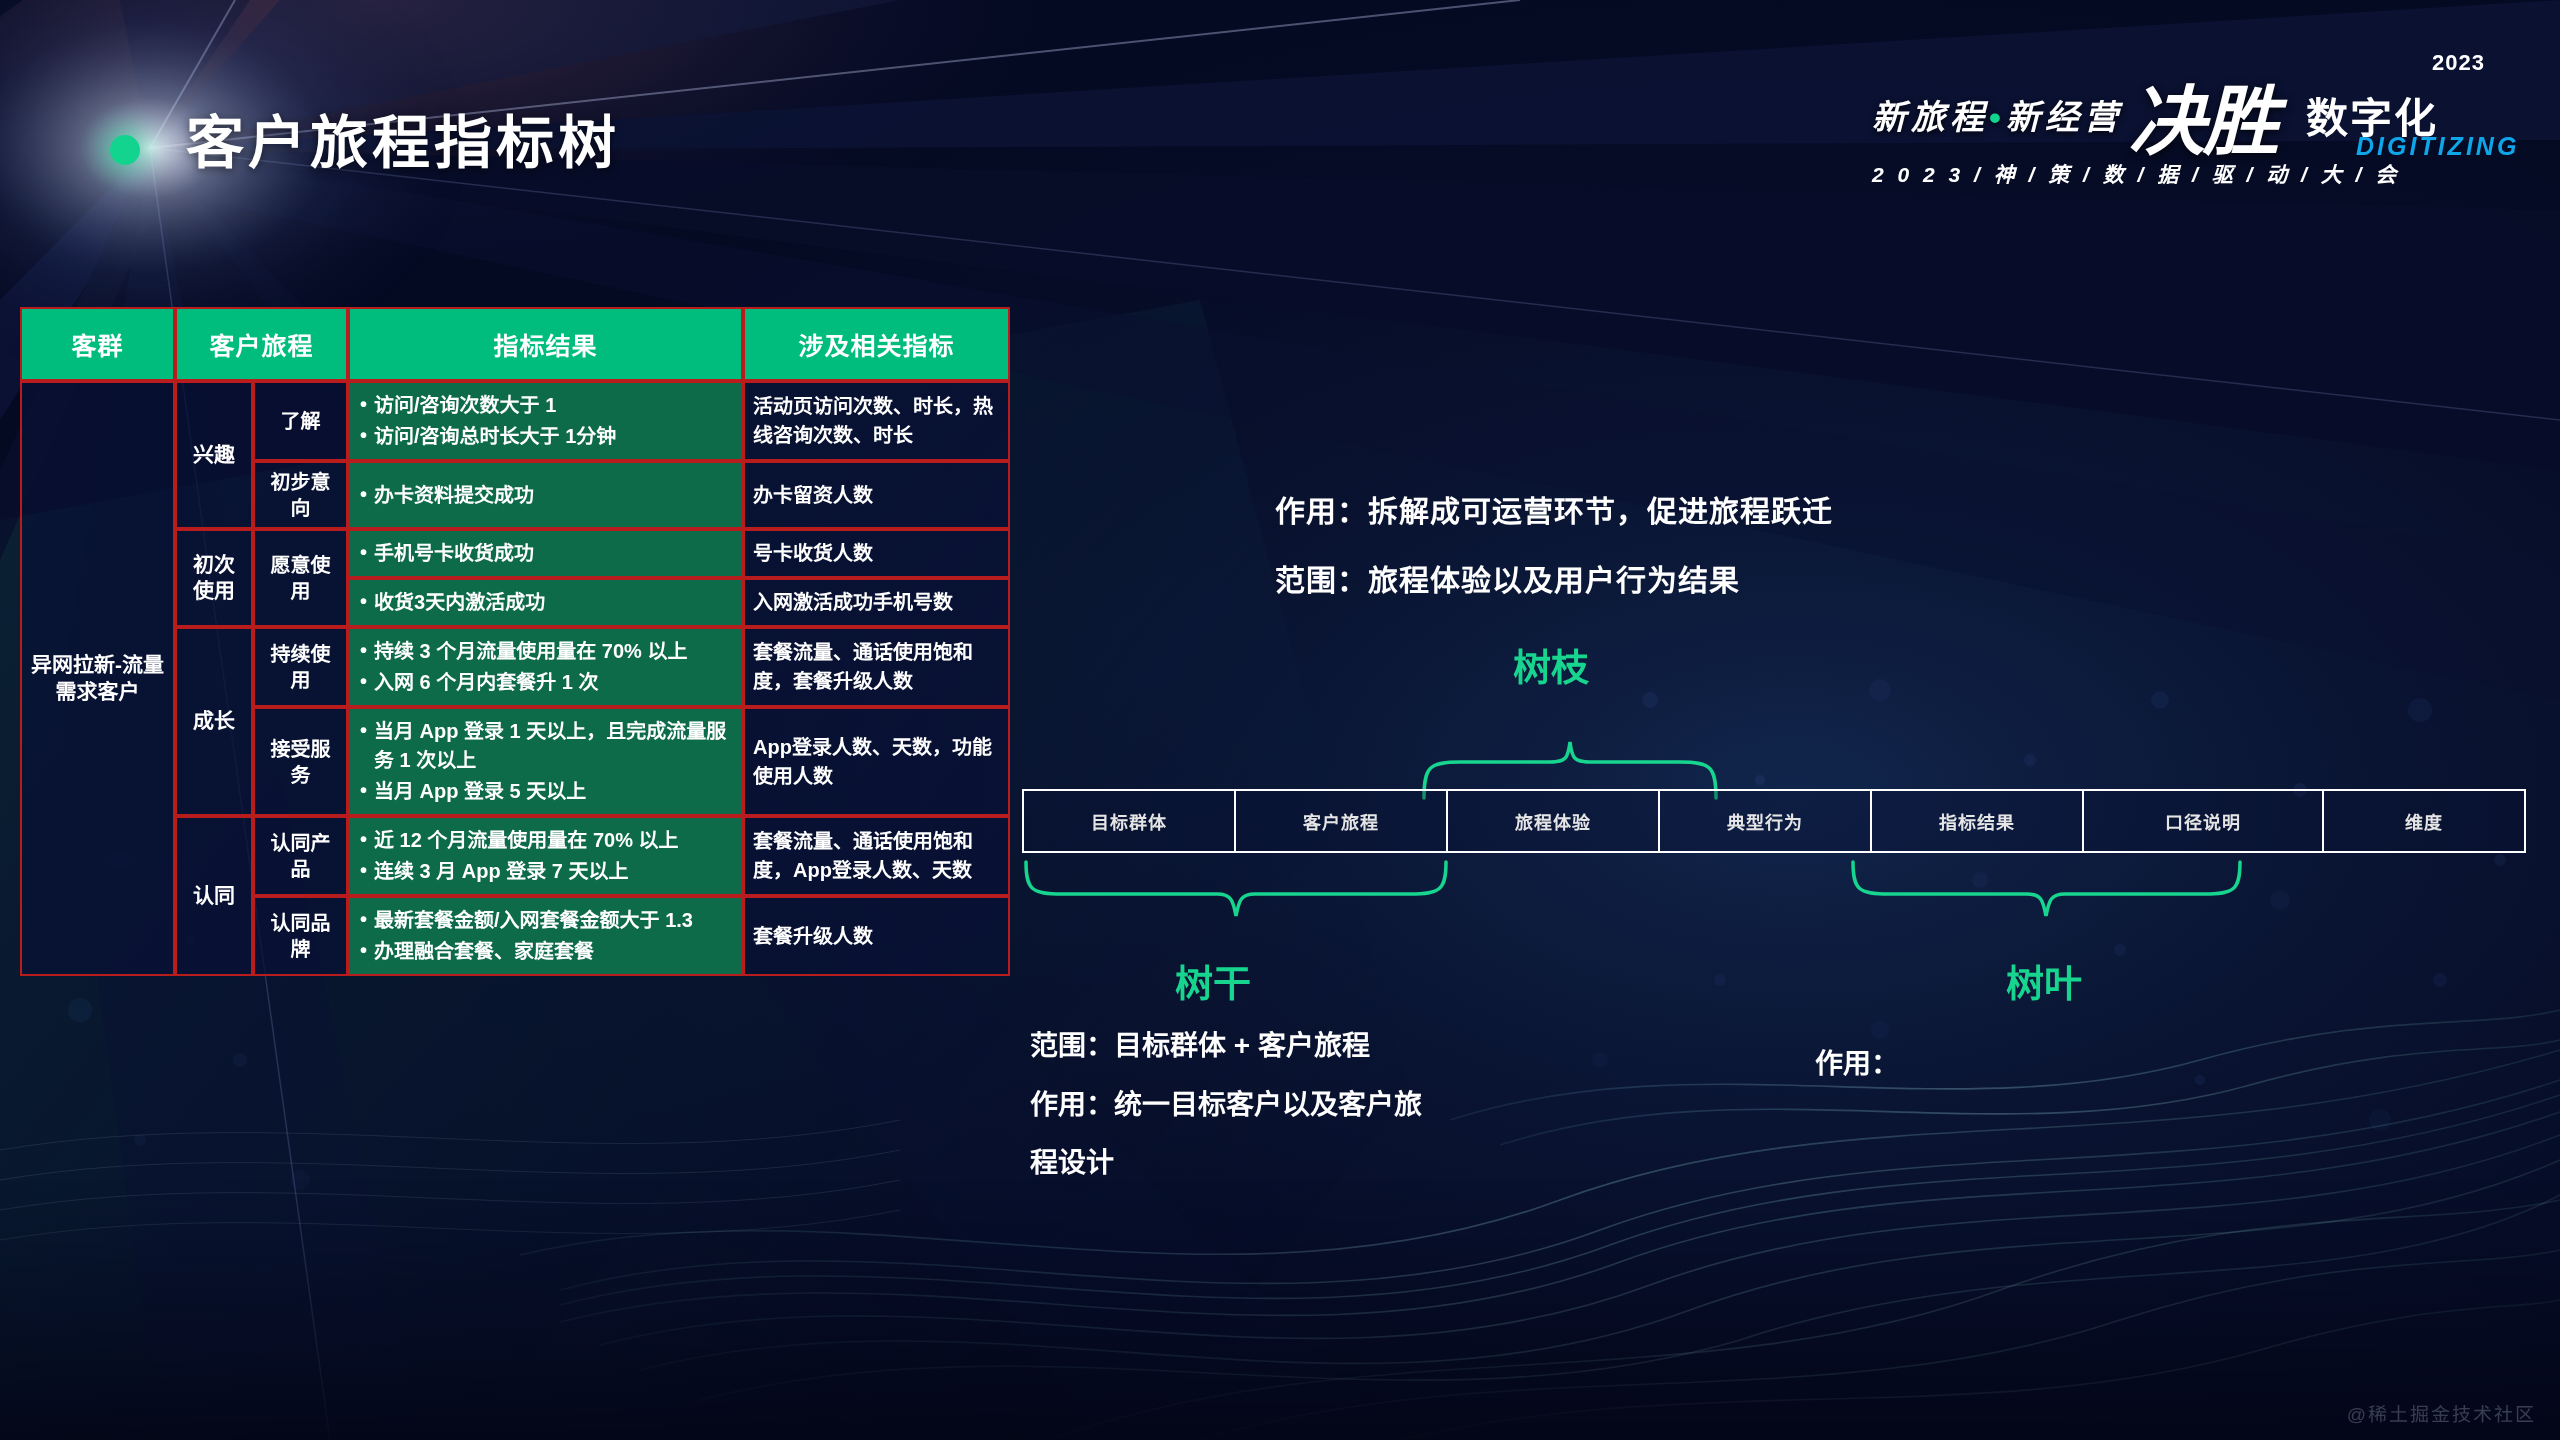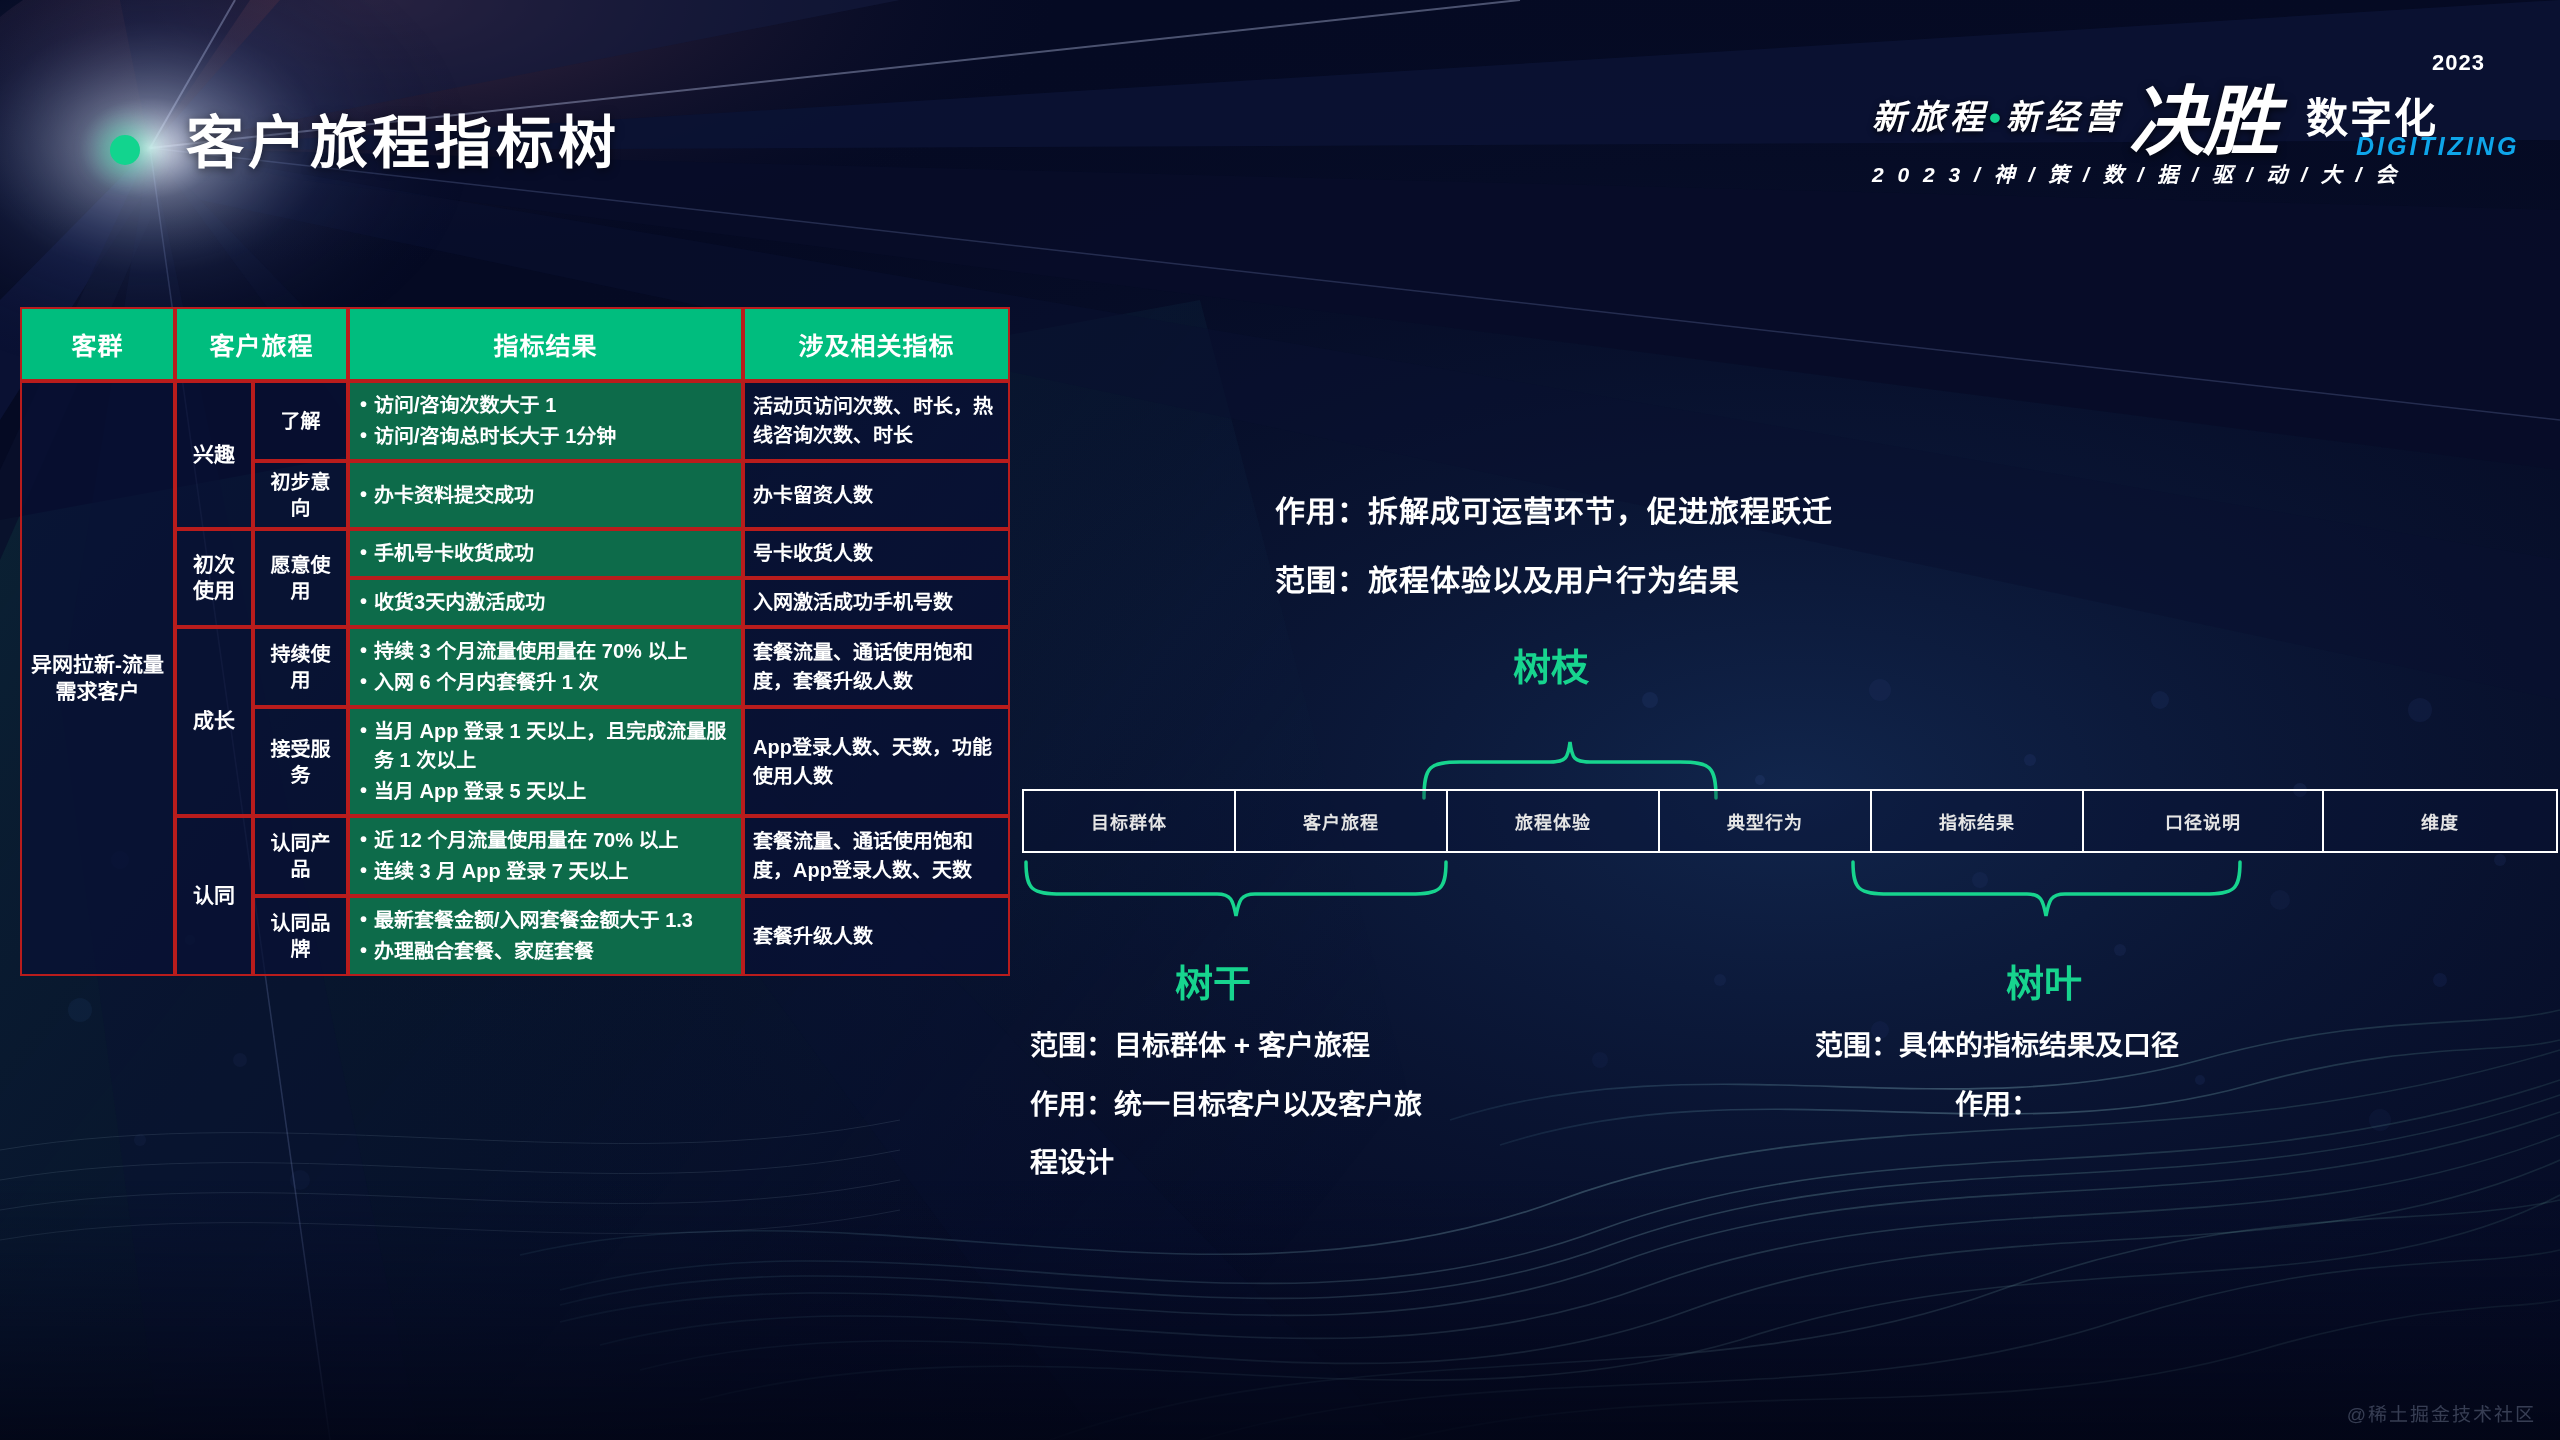--- a/index.html
+++ b/index.html
@@ -404,7 +404,7 @@
   <div class="bx" style="width:214px">典型行为</div>
   <div class="bx" style="width:214px">指标结果</div>
   <div class="bx" style="width:242px">口径说明</div>
-  <div class="bx" style="width:236px">维度</div>
+  <div class="bx" style="width:204px">维度</div>
 </div>
 
 <div class="desc" id="desc-gan">

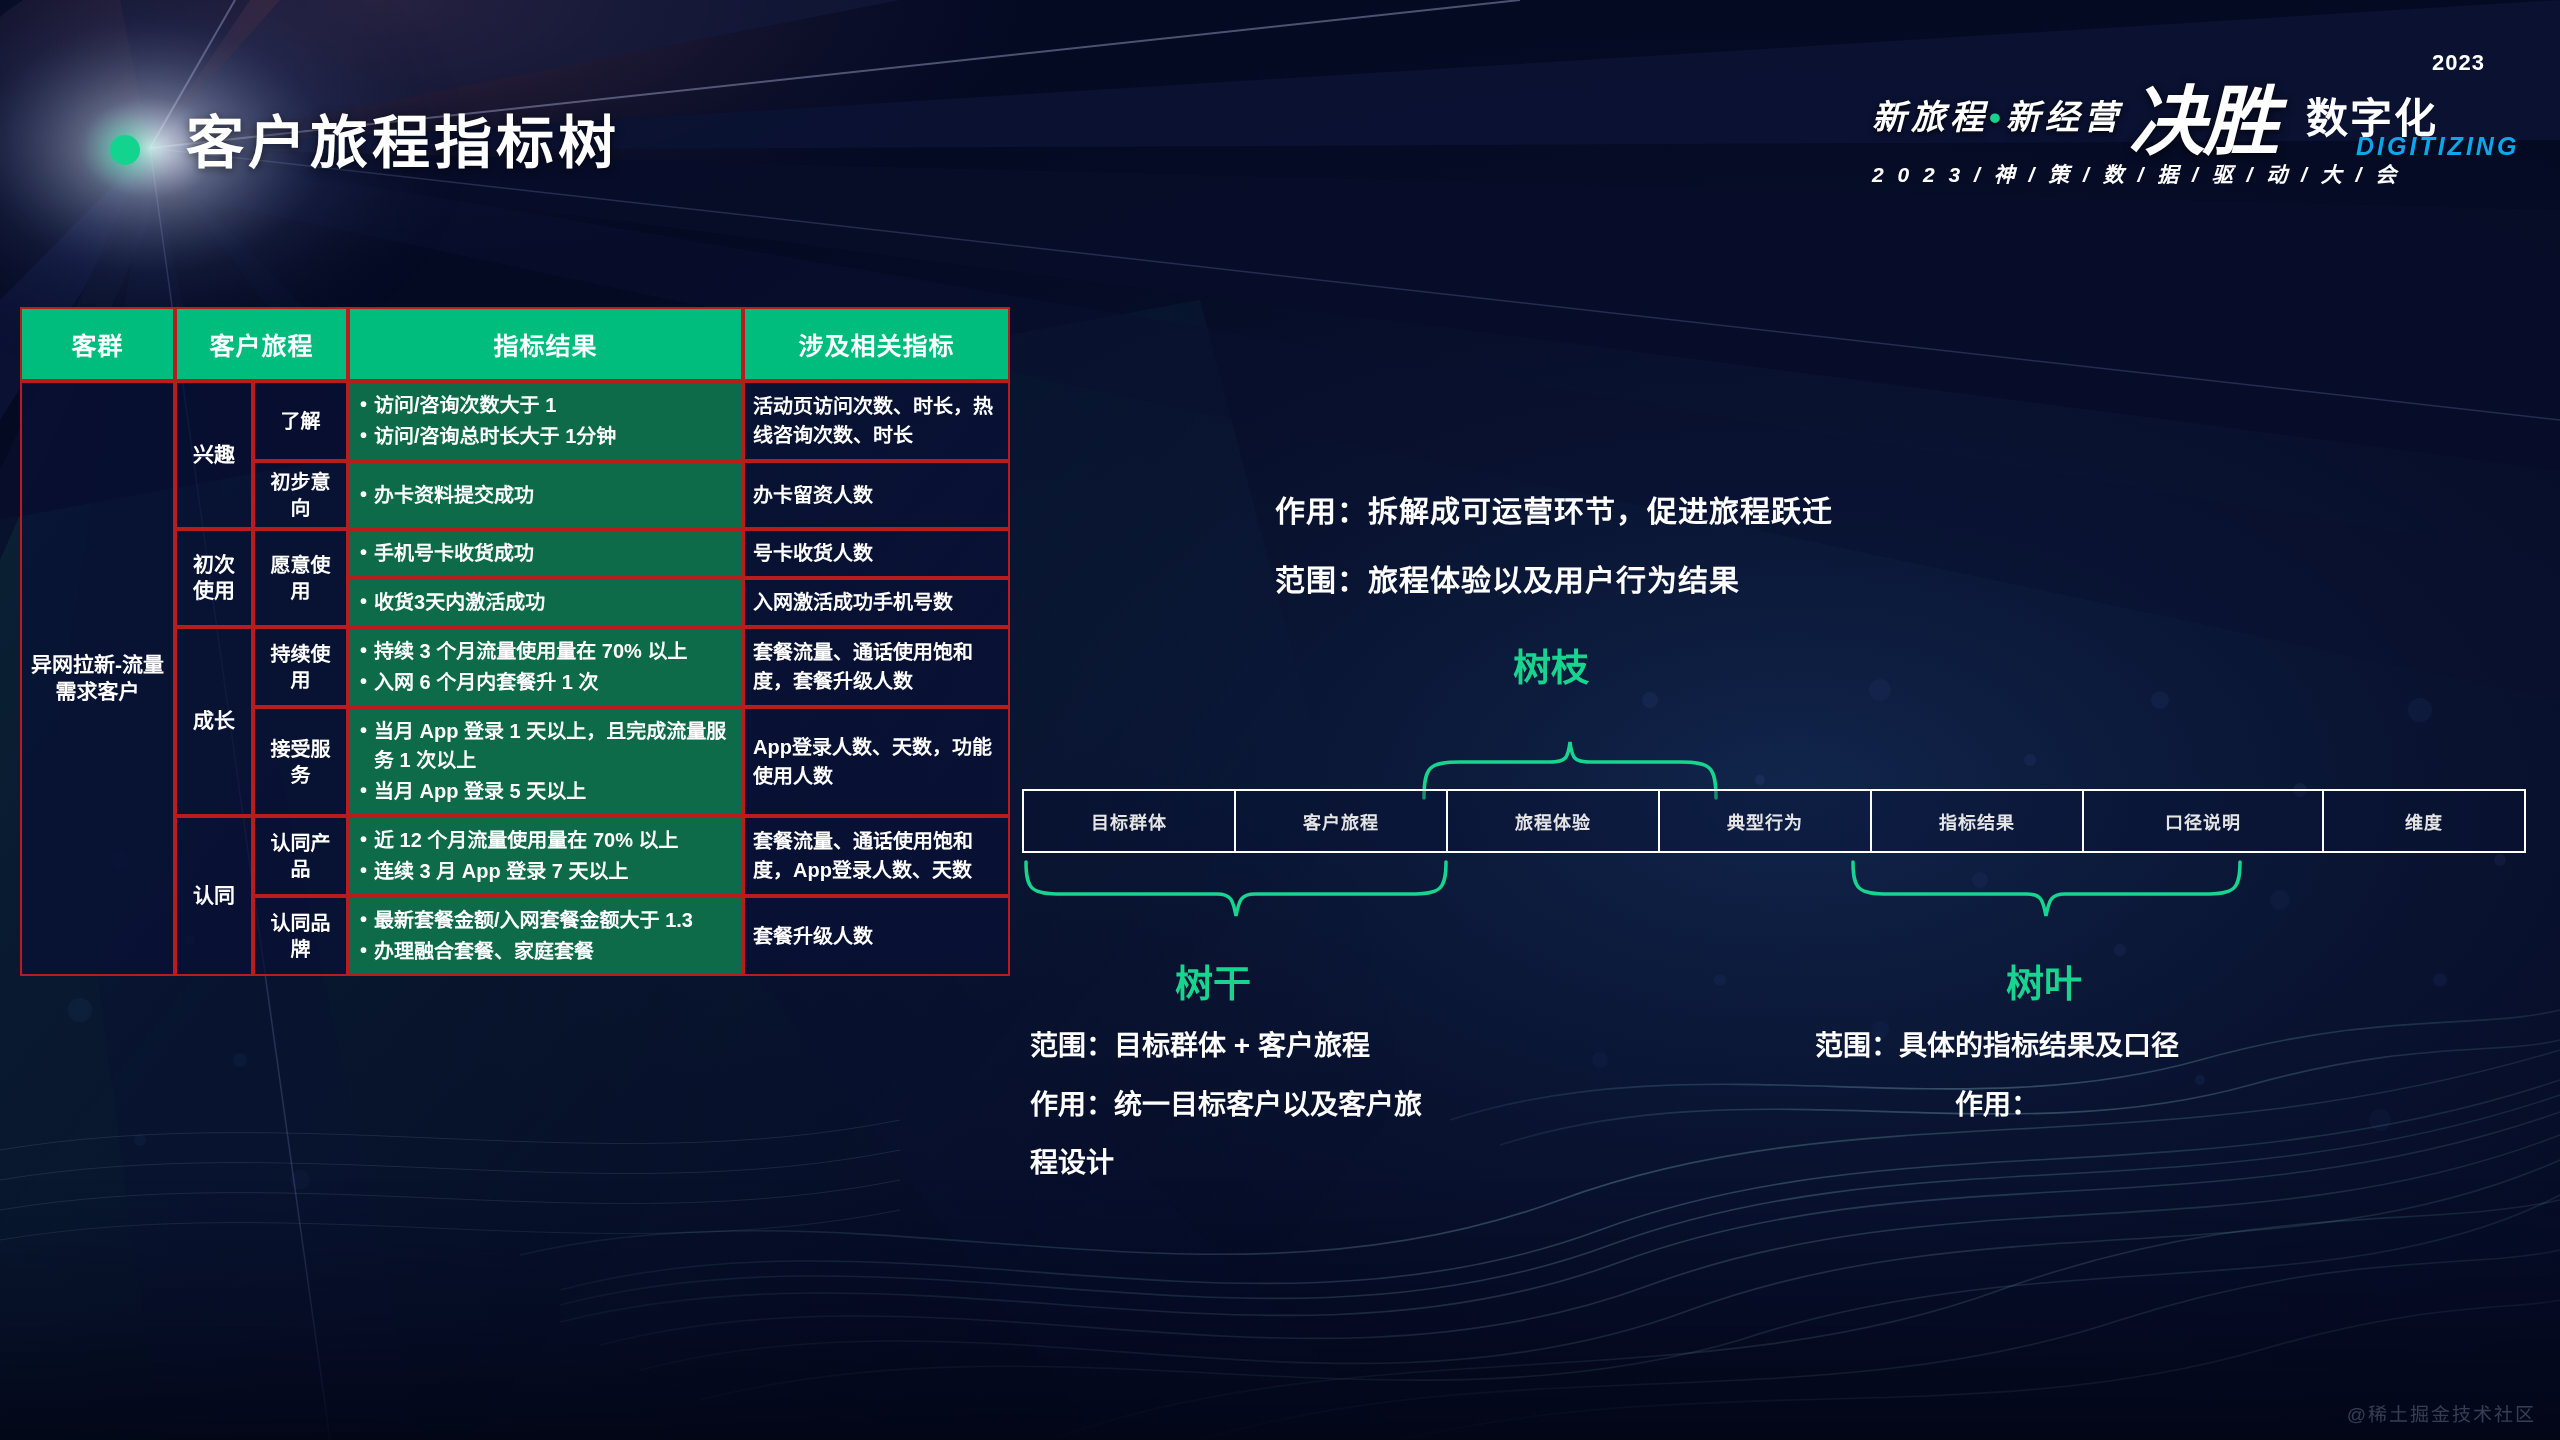--- a/index.html
+++ b/index.html
@@ -416,7 +416,6 @@
 </div>
 
 <div class="desc" id="desc-ye">
-  <div class="ctr">范围：具体的指标结果及口径</div>
   <div style="height:18px"></div>
   <div class="ctr">作用：</div>
 </div>

